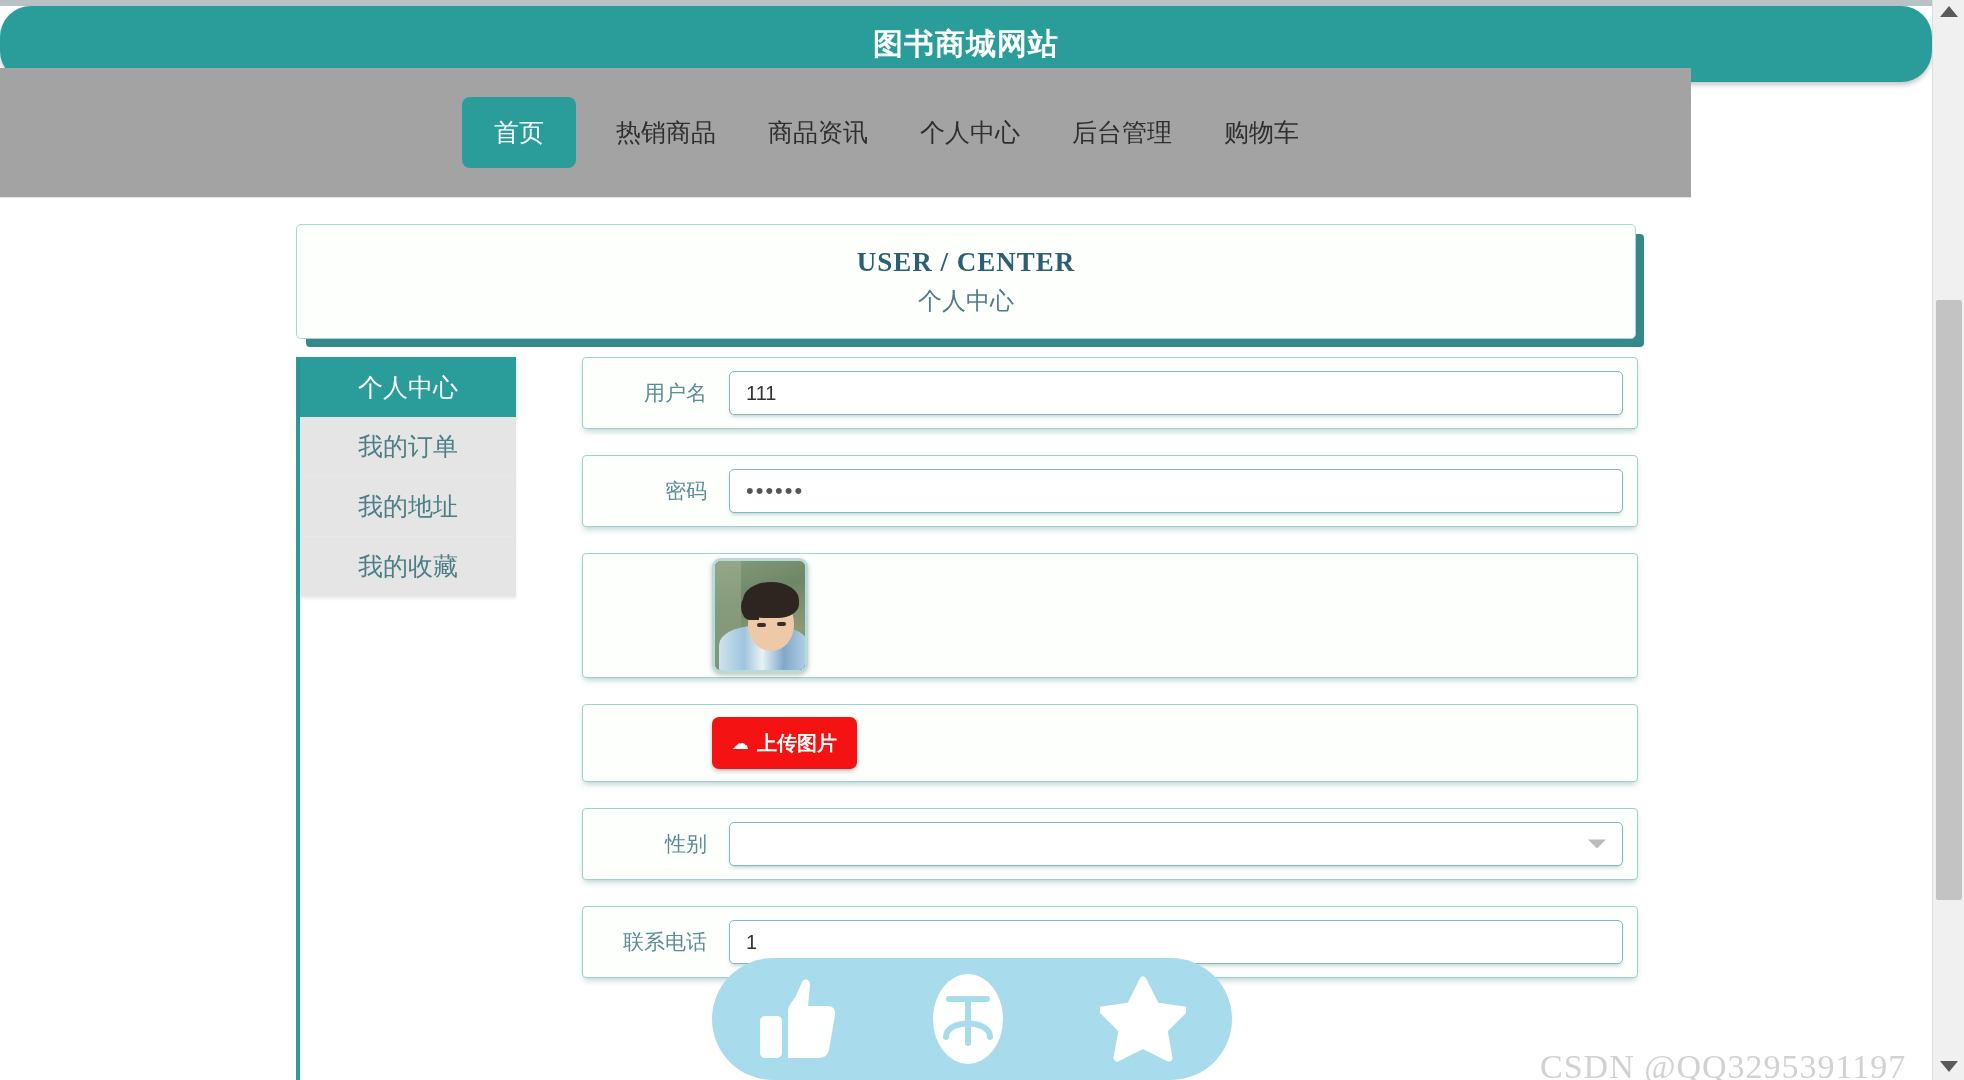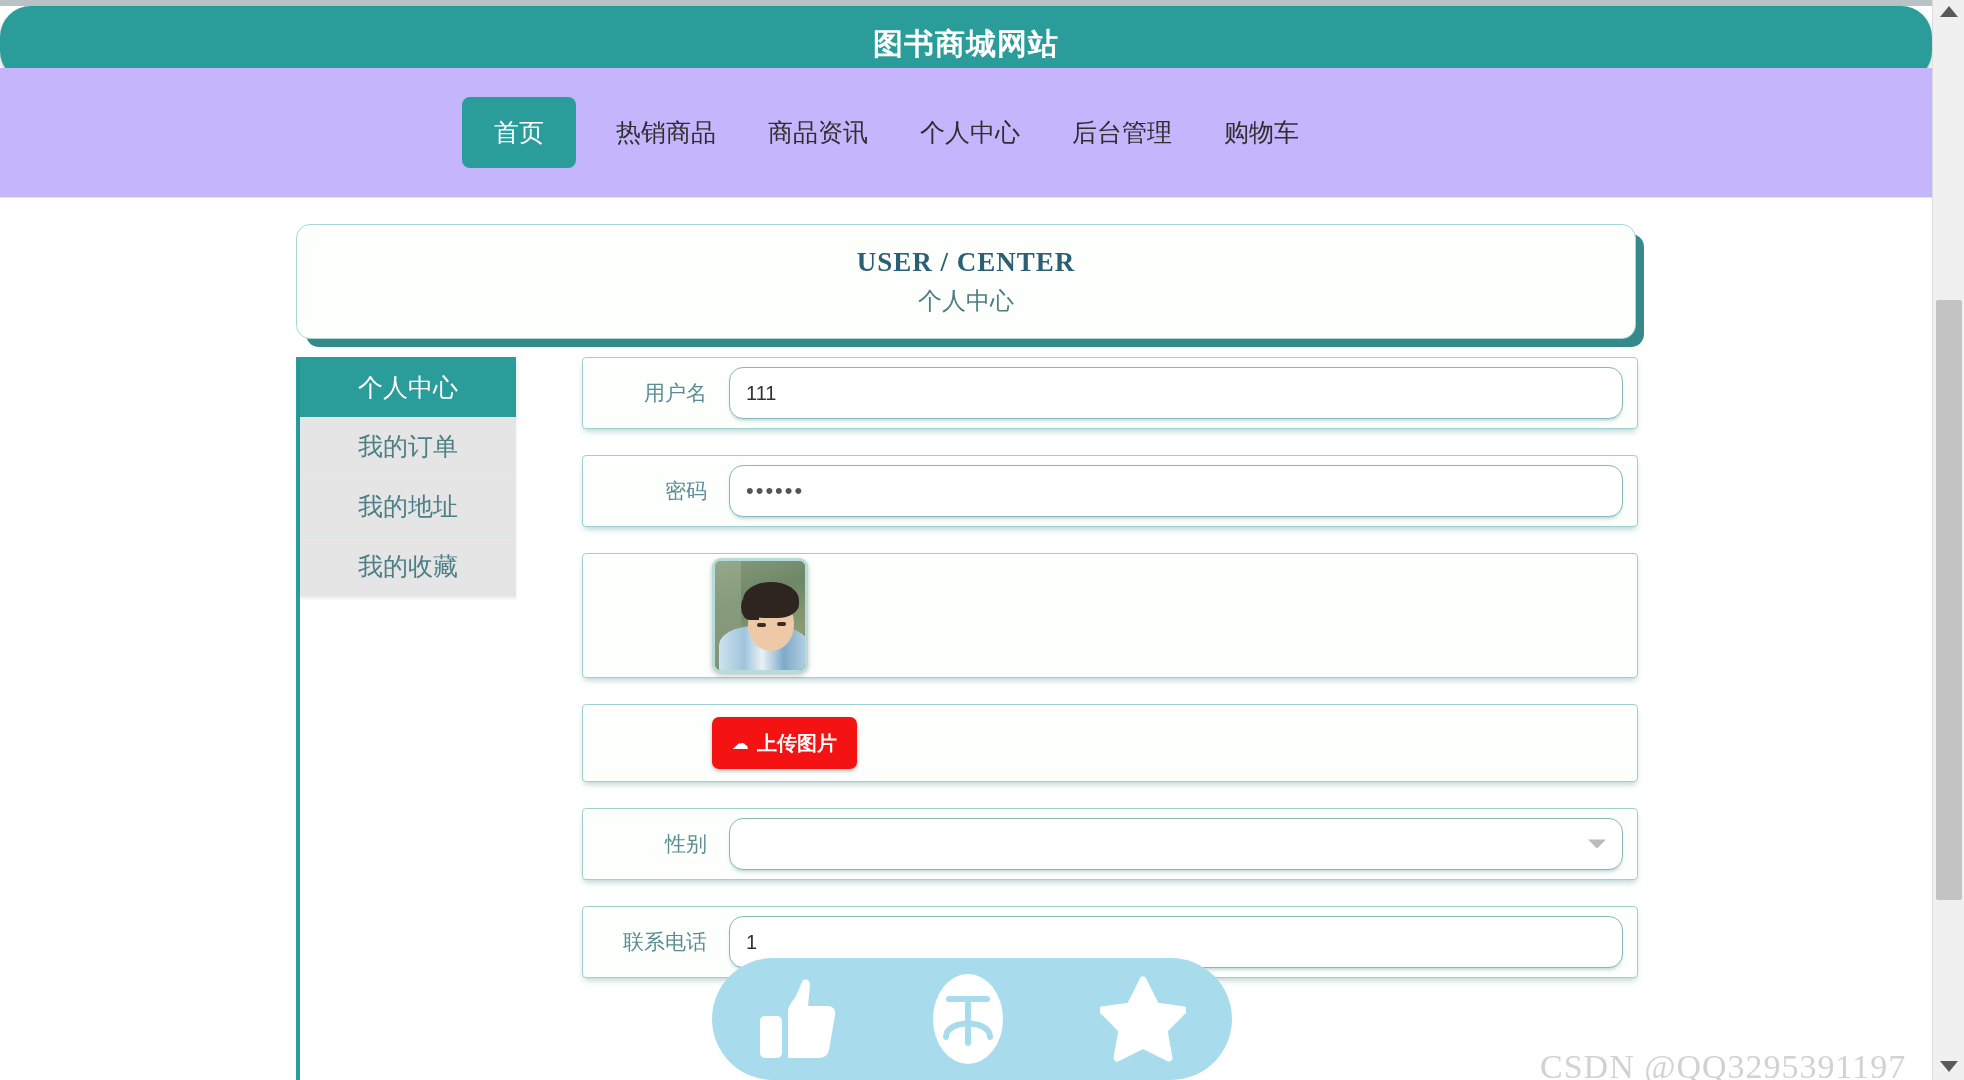--- a/index.html
+++ b/index.html
@@ -31,8 +31,8 @@
 
   
   .nav-bar {
-    position:absolute; top:68px; left:0; width:1932px; height:130px;
-    background:#c4b5fd;
+    position:absolute; top:68px; left:0; width:1691px; height:130px;
+    background:#a3a3a3;
     border-bottom:1px solid #dfe6e6;
     display:flex; align-items:center;
   }

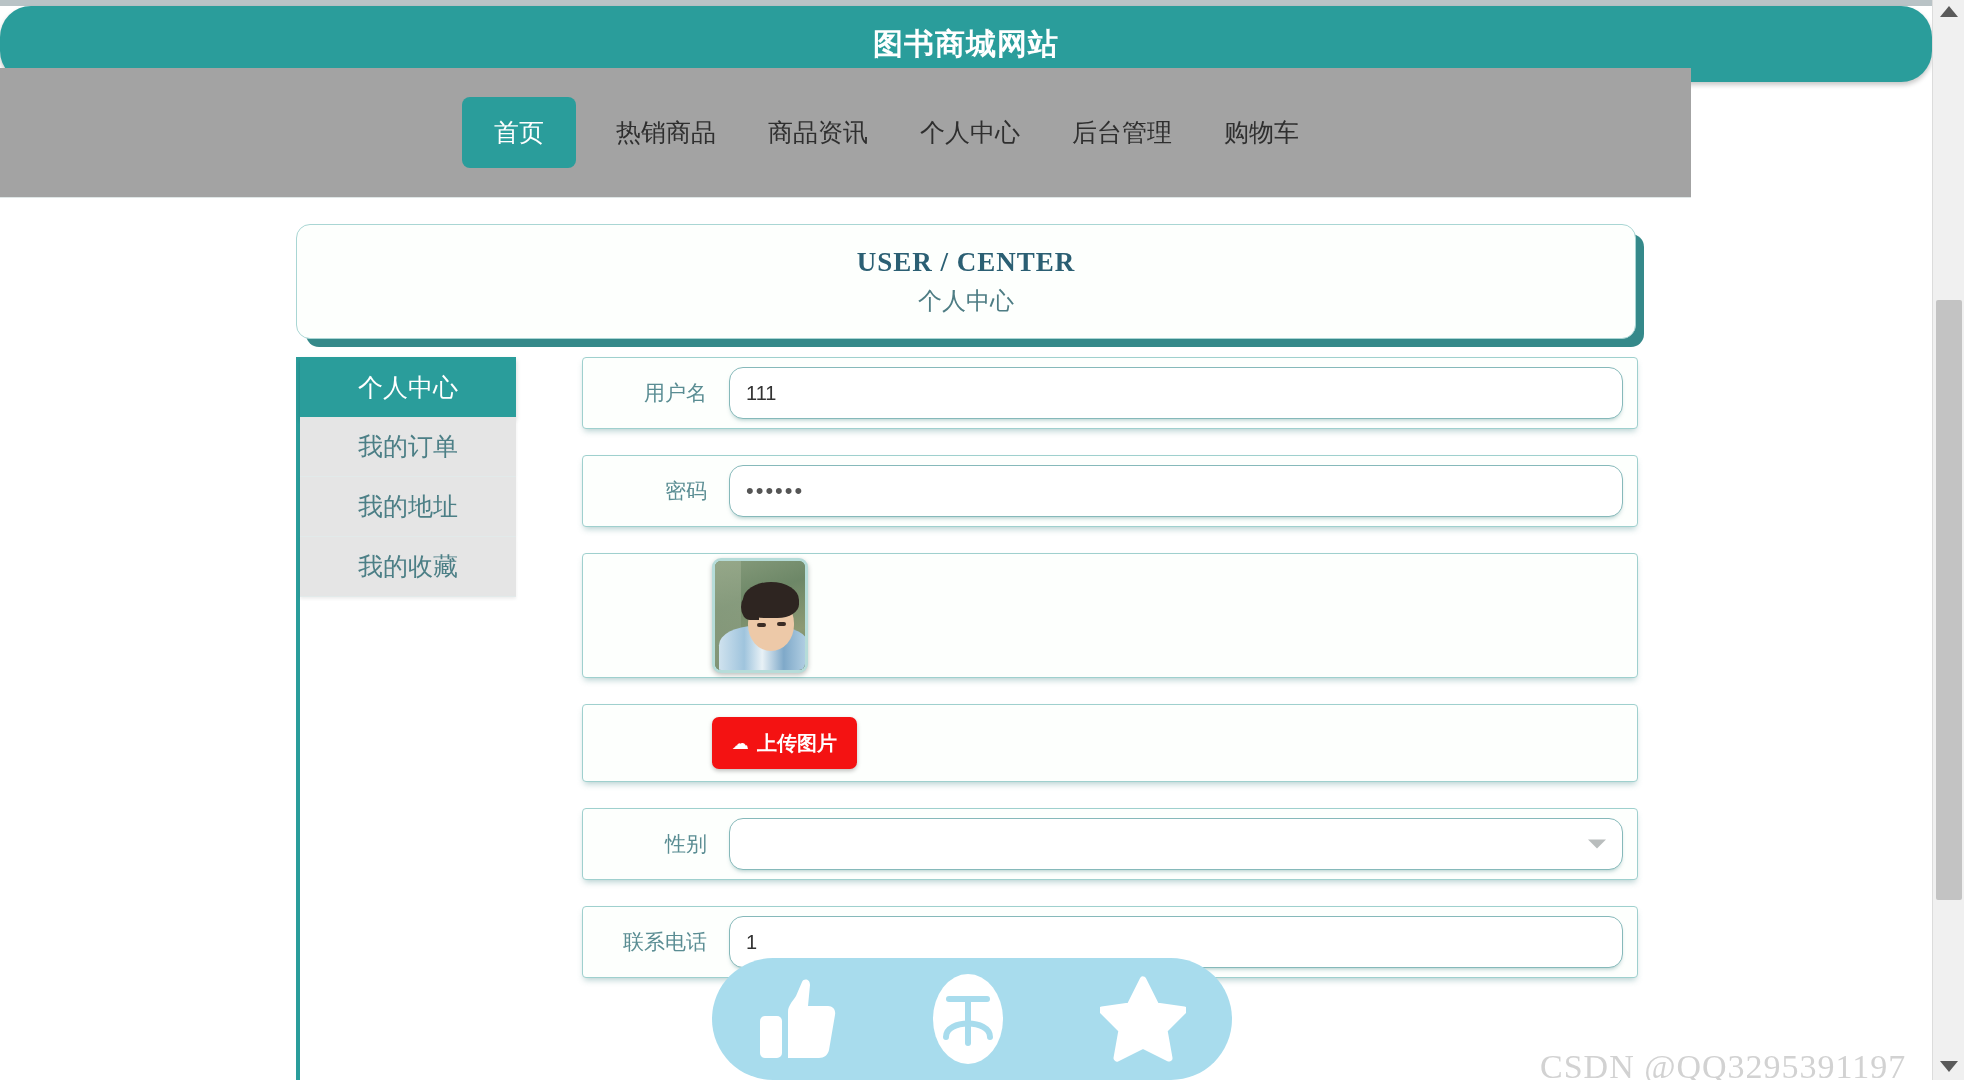--- a/index.html
+++ b/index.html
@@ -51,7 +51,7 @@
     position:absolute; top:224px; left:296px; width:1340px; height:115px;
     background:#fdfffd;
     border:1px solid #a9d6d4;
-    border-radius:14px;
+    border-radius:5px;
     box-shadow: 9px 9px 0 -1px rgba(18,116,118,0.85);
     display:flex; flex-direction:column; align-items:center; justify-content:center;
   }

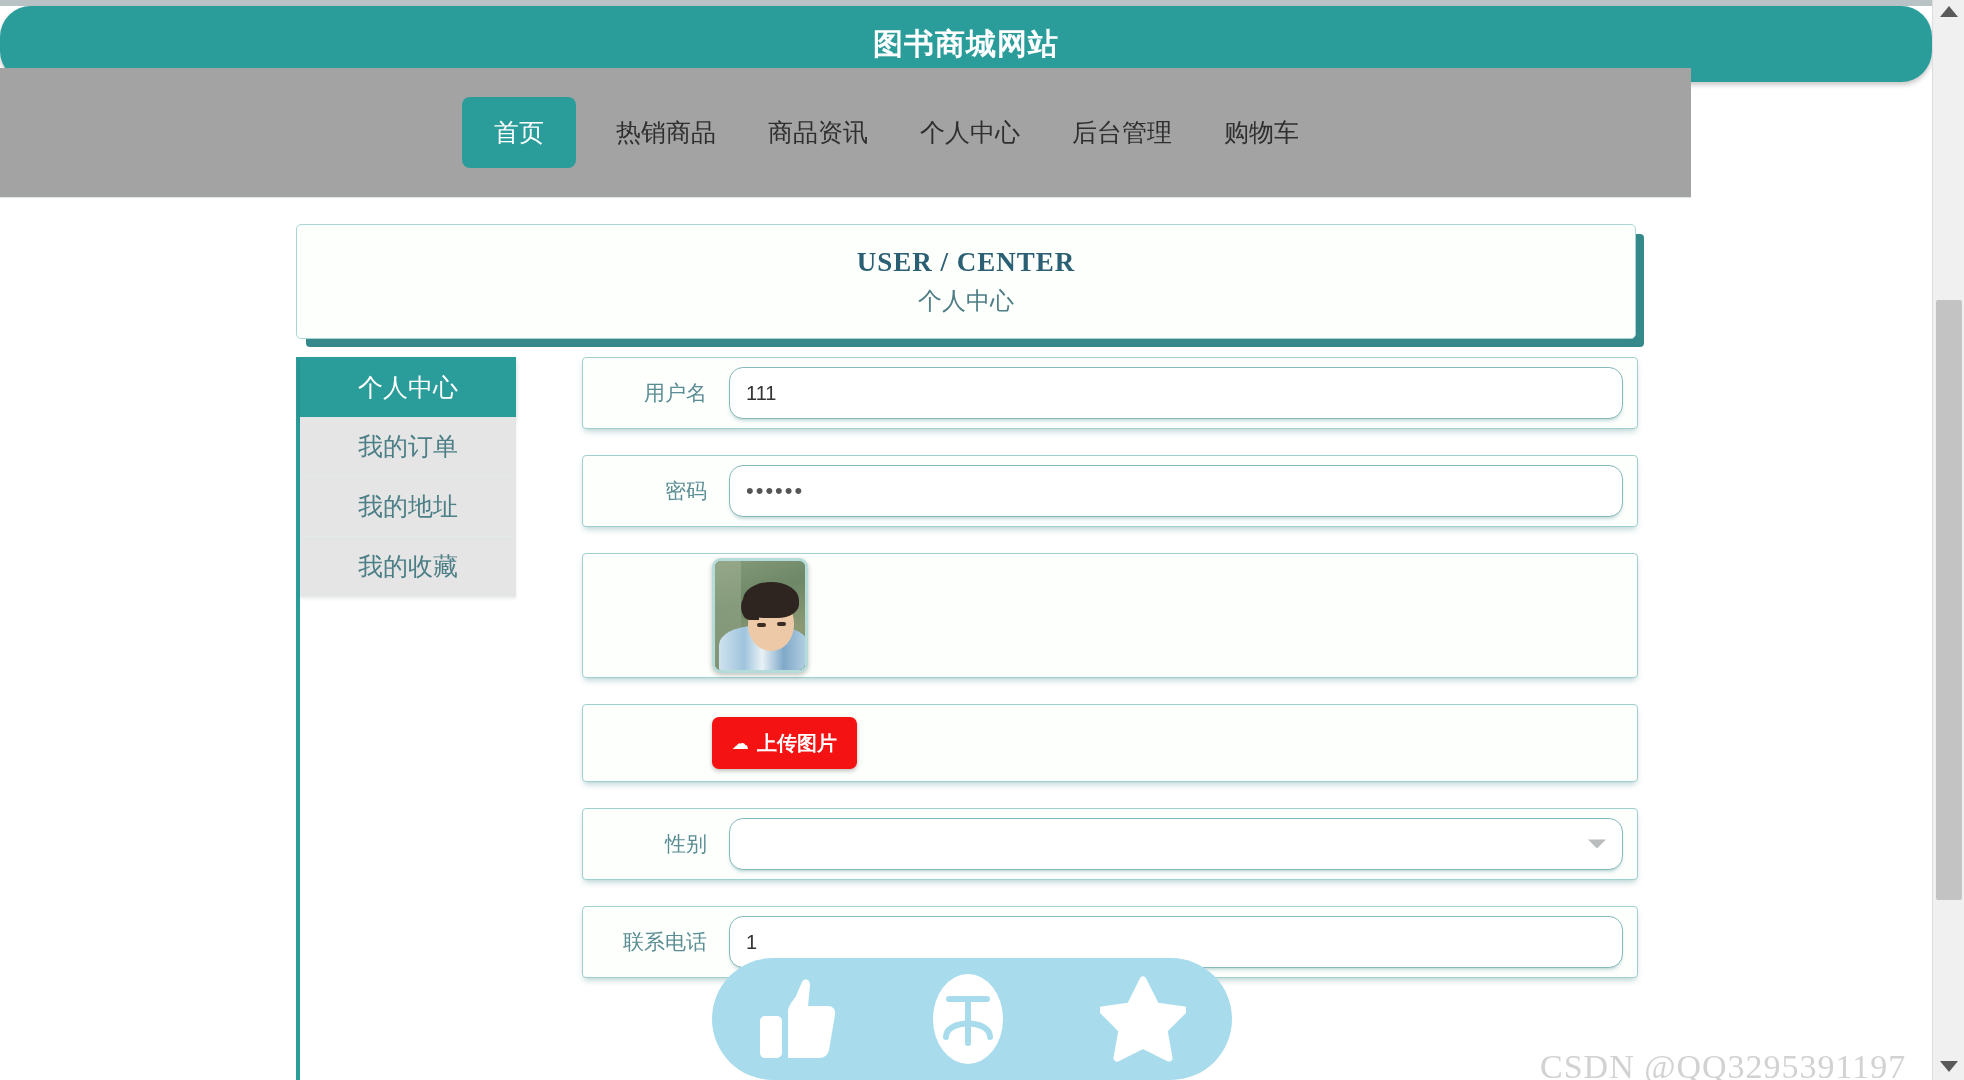--- a/index.html
+++ b/index.html
@@ -102,9 +102,9 @@
     font-size:21px; color:#5a8d93; flex-shrink:0;
   }
   .form-input {
-    flex:1; height:52px;
+    flex:1; height:44px;
     border:1px solid #86b9ba;
-    border-radius:14px;
+    border-radius:5px;
     background:#ffffff;
     box-shadow: 0 3px 4px -2px rgba(90,150,150,0.5);
     display:flex; align-items:center;

